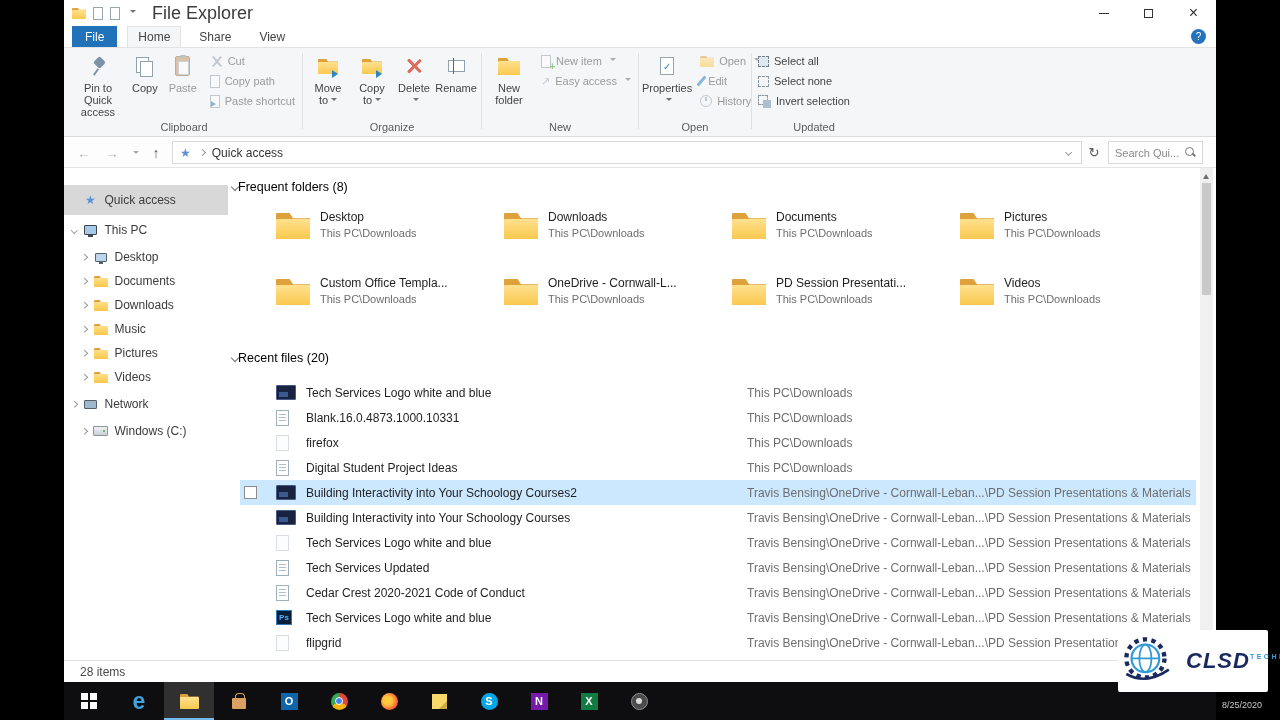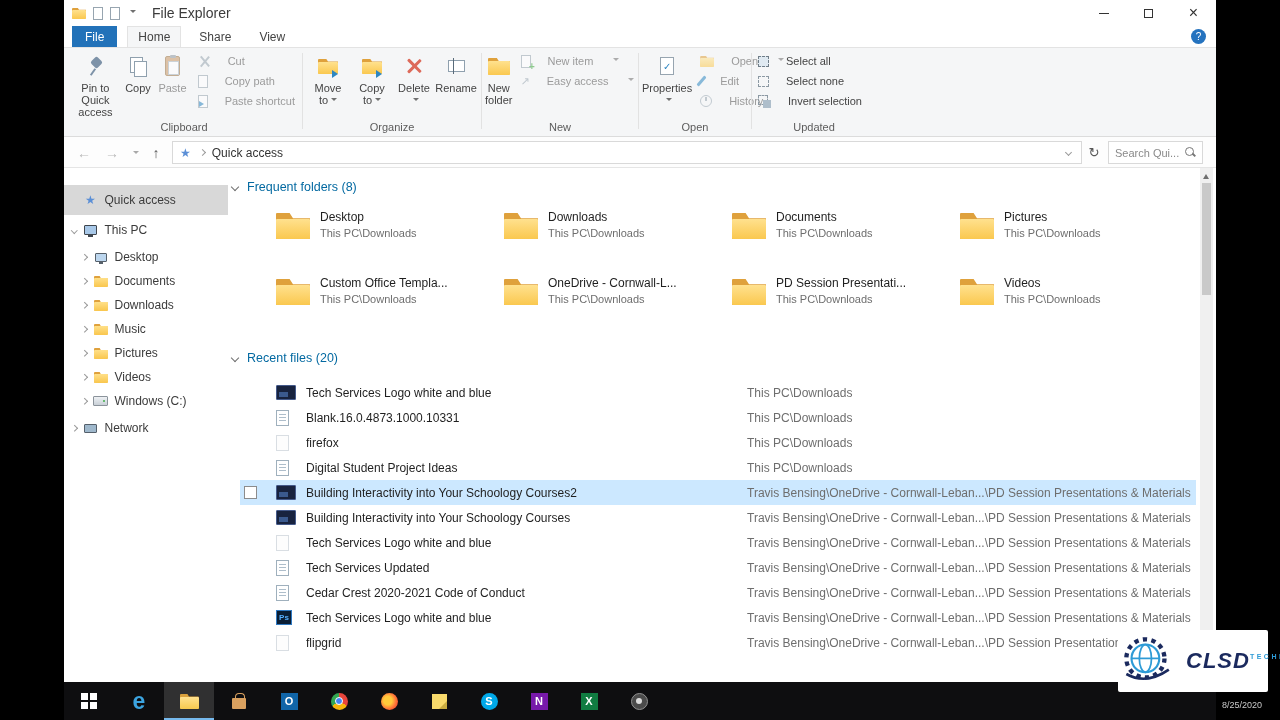--- a/index.html
+++ b/index.html
@@ -14,7 +14,7 @@
   .titlebar{position:absolute;top:0;left:0;right:0;height:26px;background:#fff;display:flex;align-items:center}
   .qat{display:flex;align-items:center;gap:7px;padding-left:8px}
   .qatsheet{width:9px;height:12px}
-  .win-title{font-size:14px;color:#3b3b3b;margin-left:16px}
+  .win-title{font-size:18px;color:#3b3b3b;margin-left:16px}
   .win-controls{position:absolute;right:0;top:0;height:26px;display:flex}
   .wc{width:45px;height:26px;display:flex;align-items:center;justify-content:center;color:#333}
   .minbar{width:10px;height:1px;background:#333}

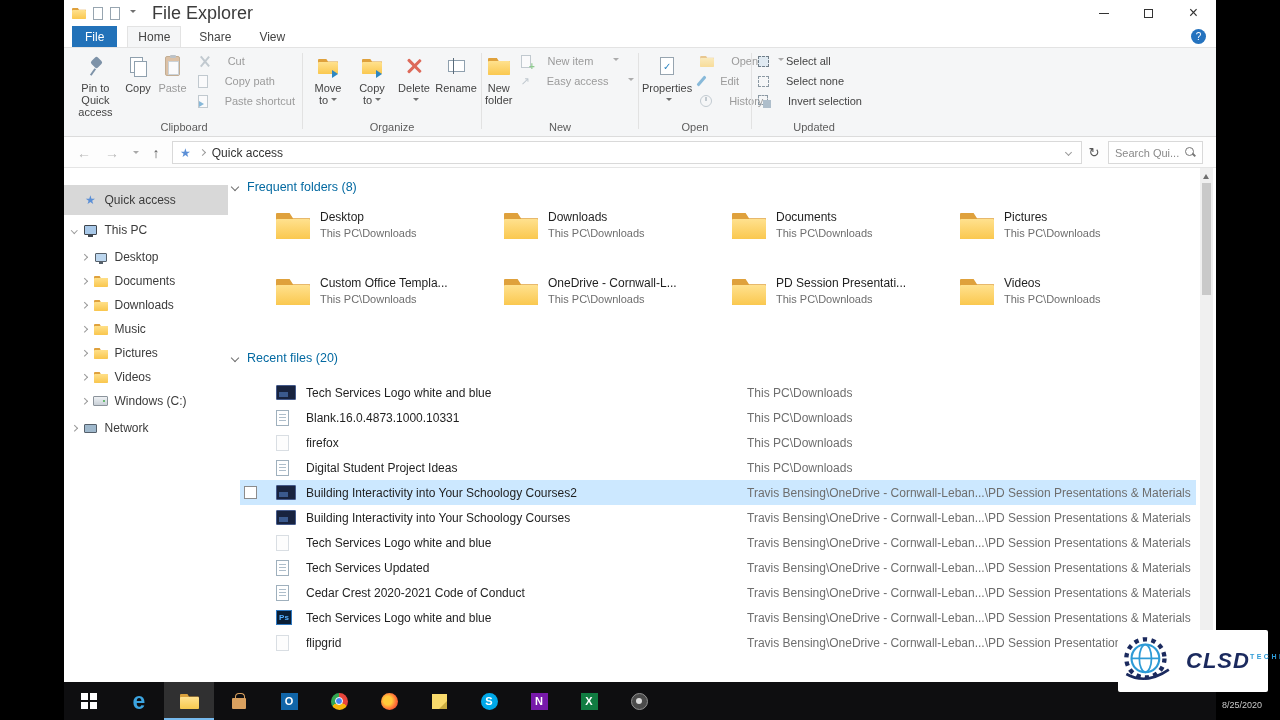--- a/index.html
+++ b/index.html
@@ -40,7 +40,7 @@
   .ric{height:26px;display:flex;align-items:center;justify-content:center;margin-bottom:3px;position:relative}
   .rlab{display:block;font-size:11px;line-height:12px;text-align:center;color:#444;max-width:56px}
   .rcol{display:flex;flex-direction:column;margin-left:5px}
-  .rbtn.sm{display:flex;align-items:center;gap:17px;height:20px;font-size:11px;color:#444;padding:0 3px;white-space:nowrap}
+  .rbtn.sm{display:flex;align-items:center;gap:5px;height:20px;font-size:11px;color:#444;padding:0 3px;white-space:nowrap}
   .dim .rlab,.rbtn.sm.dim{color:#9b9b9b}
   .dim i{opacity:.55}
   .dd{display:inline-block;width:0;height:0;border:3px solid transparent;border-top:3.5px solid #707070;margin-left:3px;vertical-align:middle}

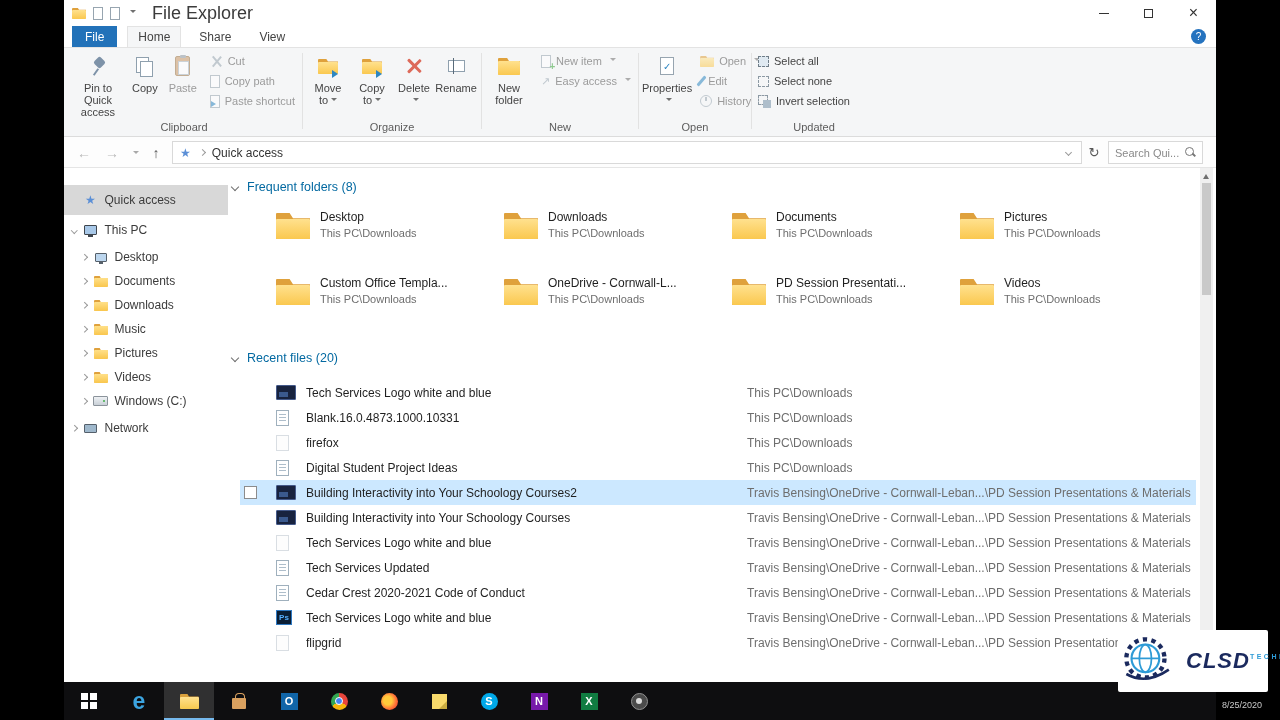--- a/index.html
+++ b/index.html
@@ -156,7 +156,7 @@
 
   
   .main{position:absolute;left:164px;top:0;width:972px;height:100%}
-  .sect-hdr{position:absolute;left:4px;display:flex;align-items:center;gap:9px;font-size:12.5px;color:#0369a1}
+  .sect-hdr{position:absolute;left:4px;display:flex;align-items:center;font-size:12.5px;color:#000000}
   .sect-hdr .chev{width:6px;height:6px;border-color:#6f6f6f}
   #hdr-frequent{top:12px}
   #hdr-recent{top:183px}

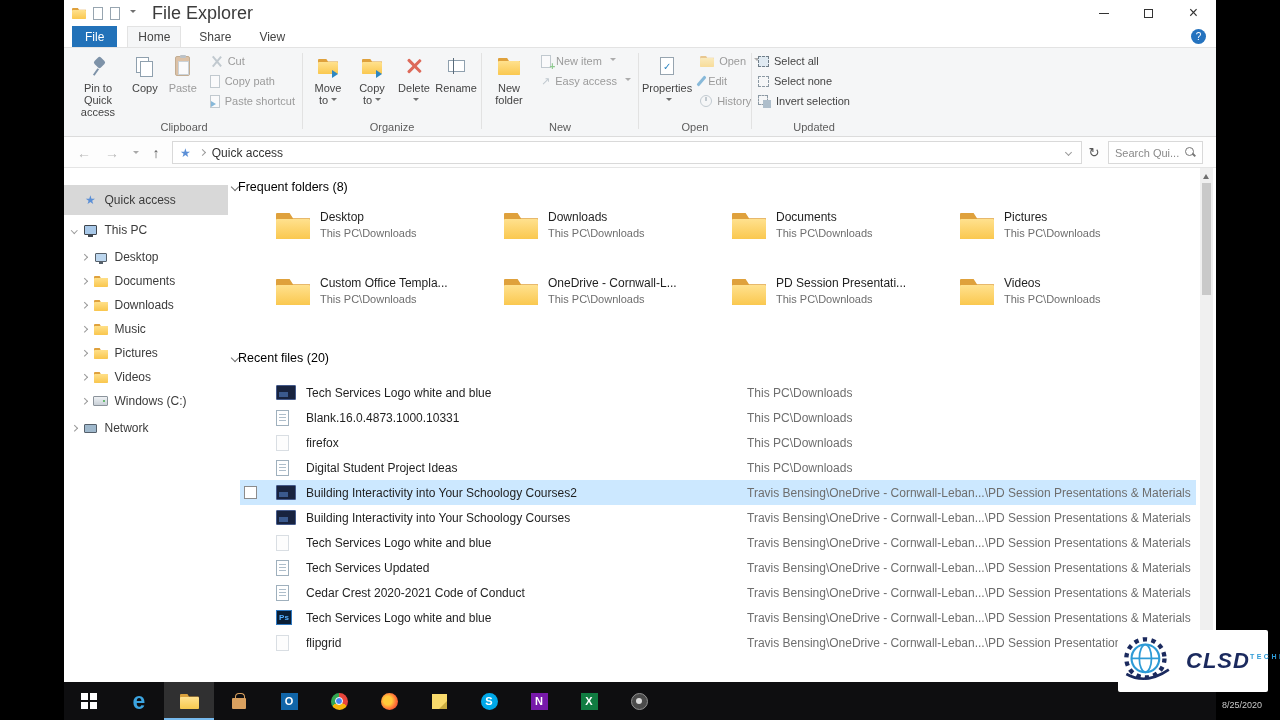--- a/index.html
+++ b/index.html
@@ -494,20 +494,20 @@
               <span class="side-label">Videos</span>
             </div>
 
+            <div class="side-item lvl-0">
+              <i class="chev chev-right"></i>
+              <span class="tico-box">
+                <i class="tico ico-network-icon"></i>
+              </span>
+              <span class="side-label">Network</span>
+            </div>
+
             <div class="side-item lvl-1">
               <i class="chev chev-right"></i>
               <span class="tico-box">
                 <i class="tico ico-drive-icon"></i>
               </span>
               <span class="side-label">Windows (C:)</span>
-            </div>
-
-            <div class="side-item lvl-0">
-              <i class="chev chev-right"></i>
-              <span class="tico-box">
-                <i class="tico ico-network-icon"></i>
-              </span>
-              <span class="side-label">Network</span>
             </div>
           </div>
       </div>

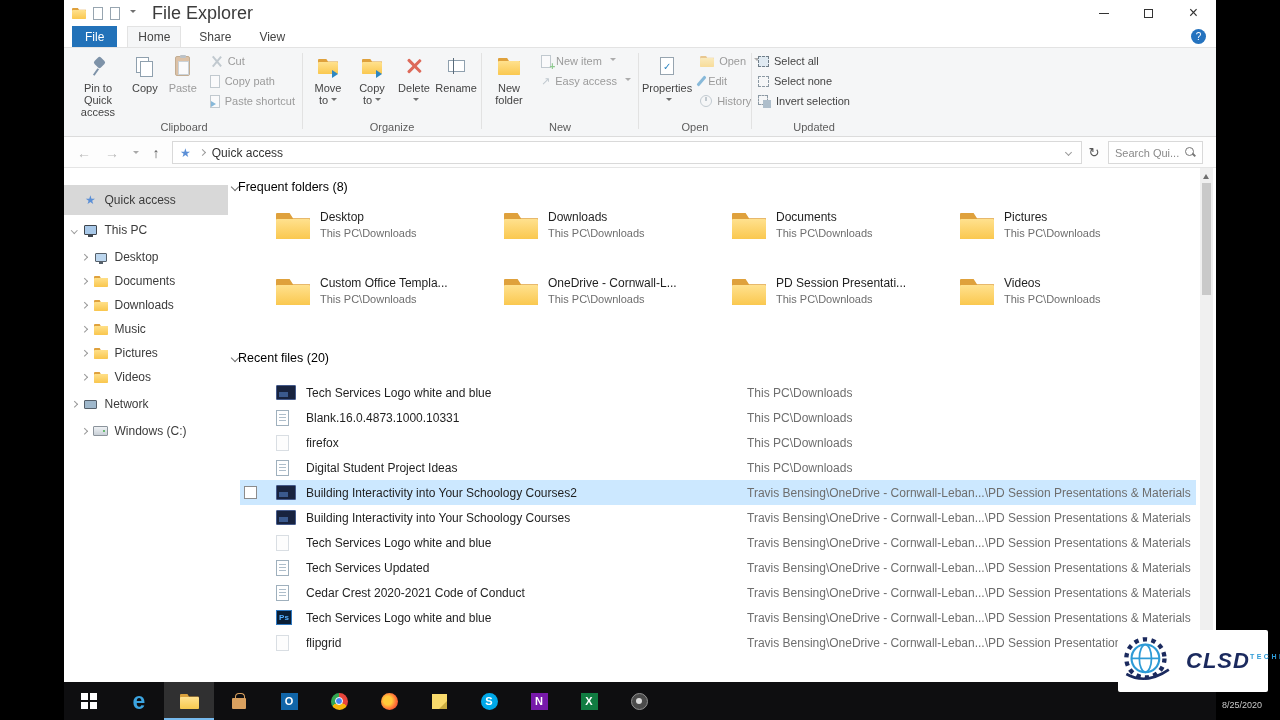--- a/index.html
+++ b/index.html
@@ -698,6 +698,9 @@
       </div>
     </div>
 
+    <div class="statusbar">
+      <span>28 items</span>
+    </div>
   </div>
 
   <div class="taskbar">

